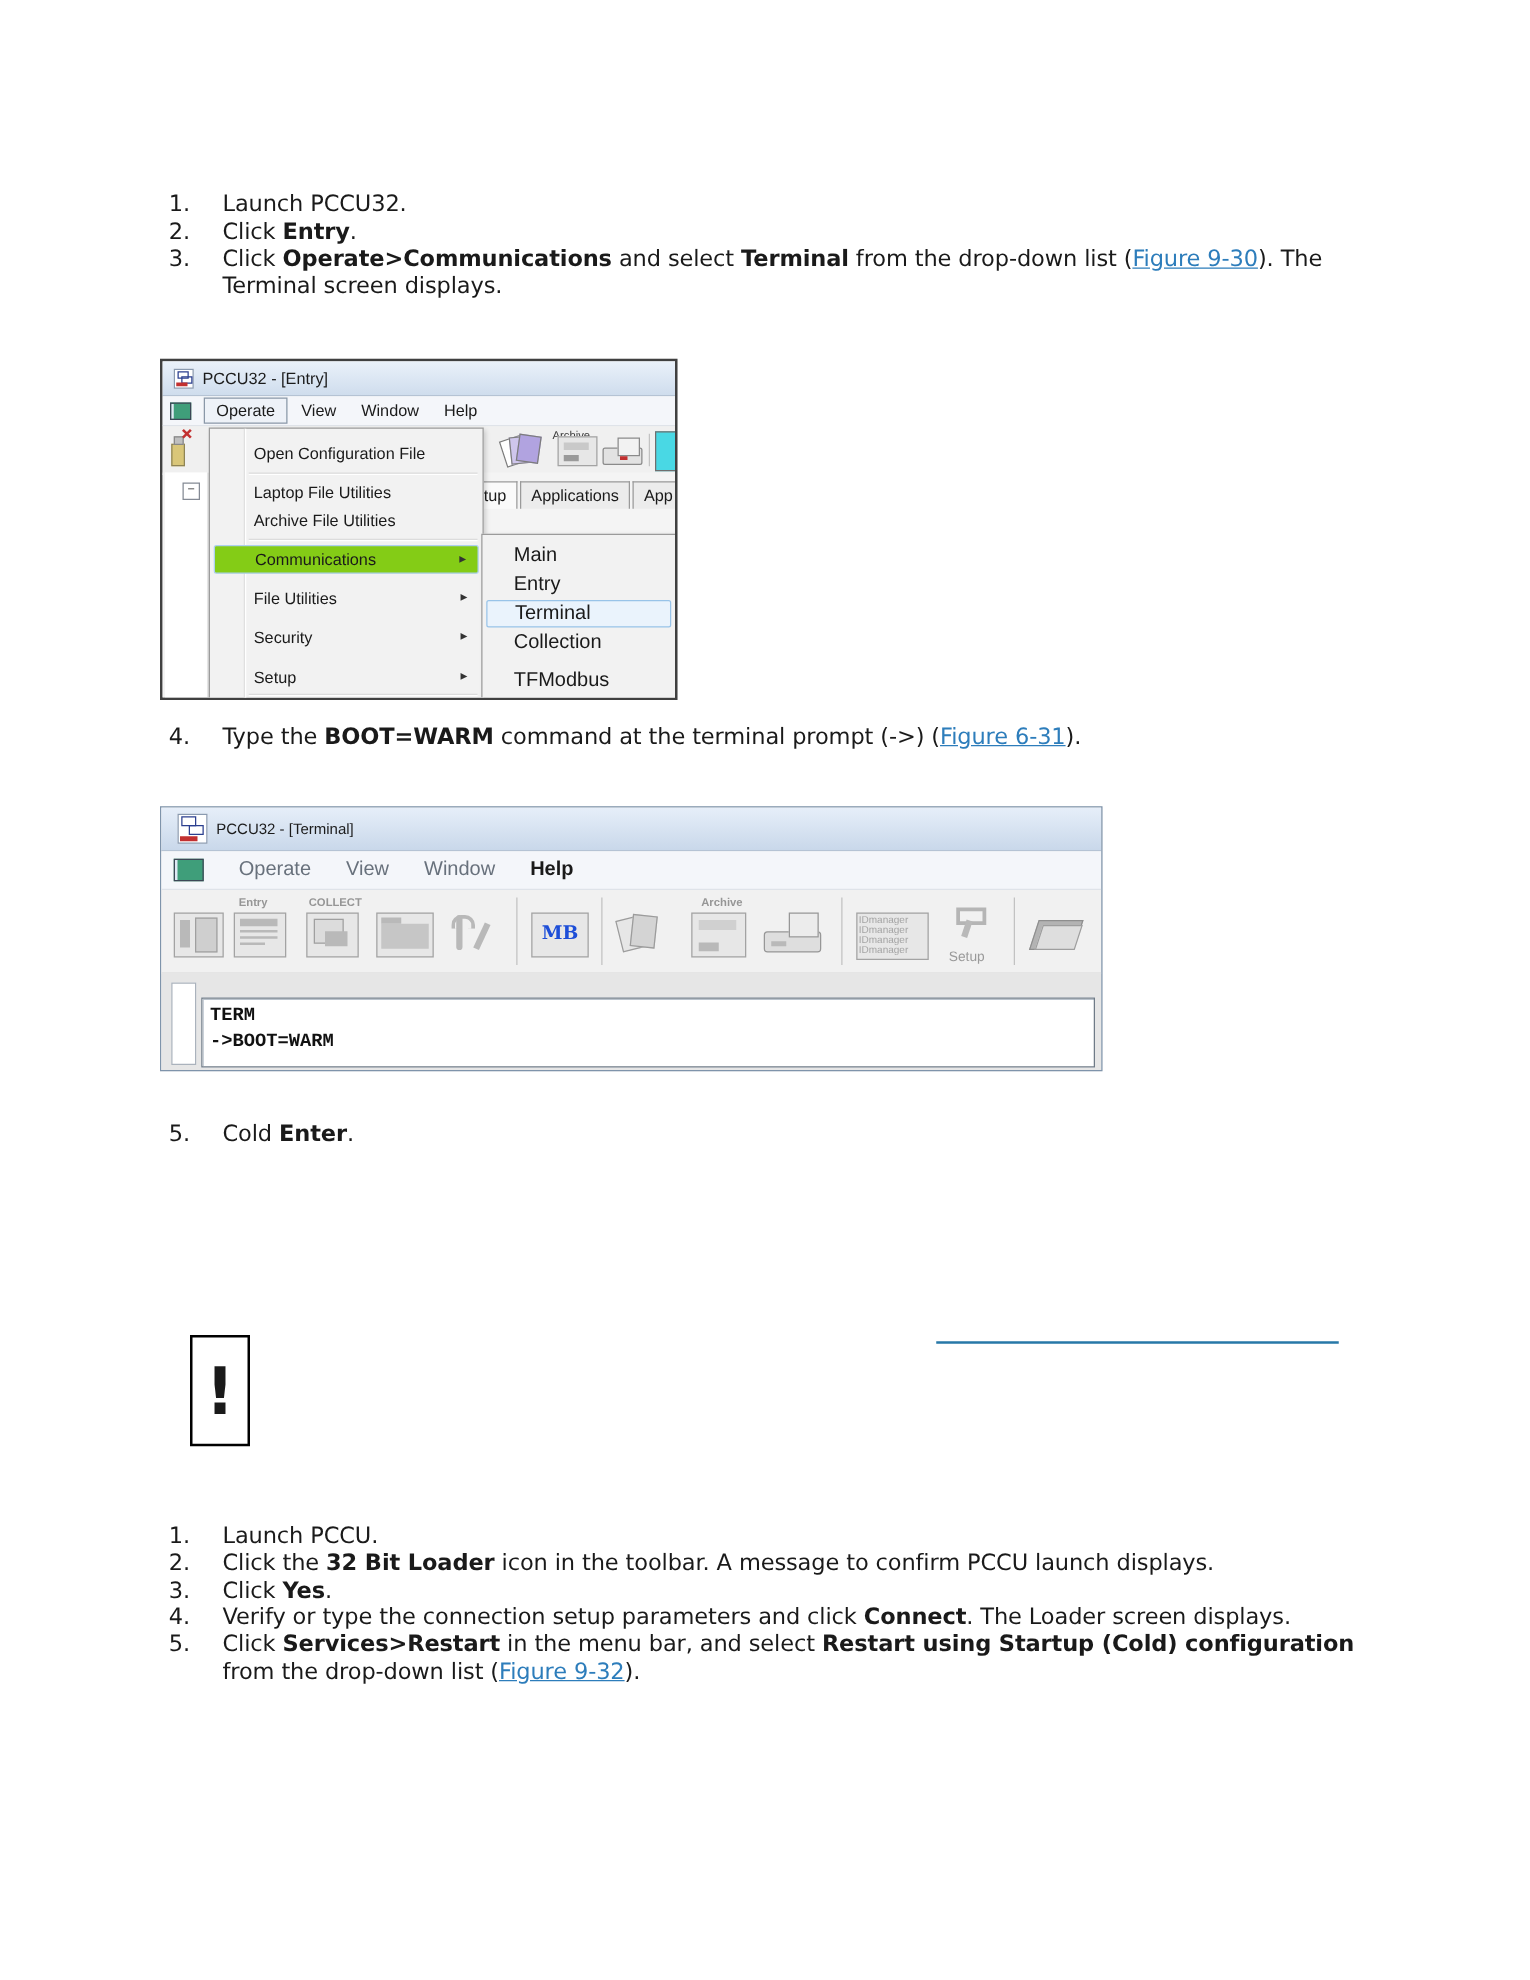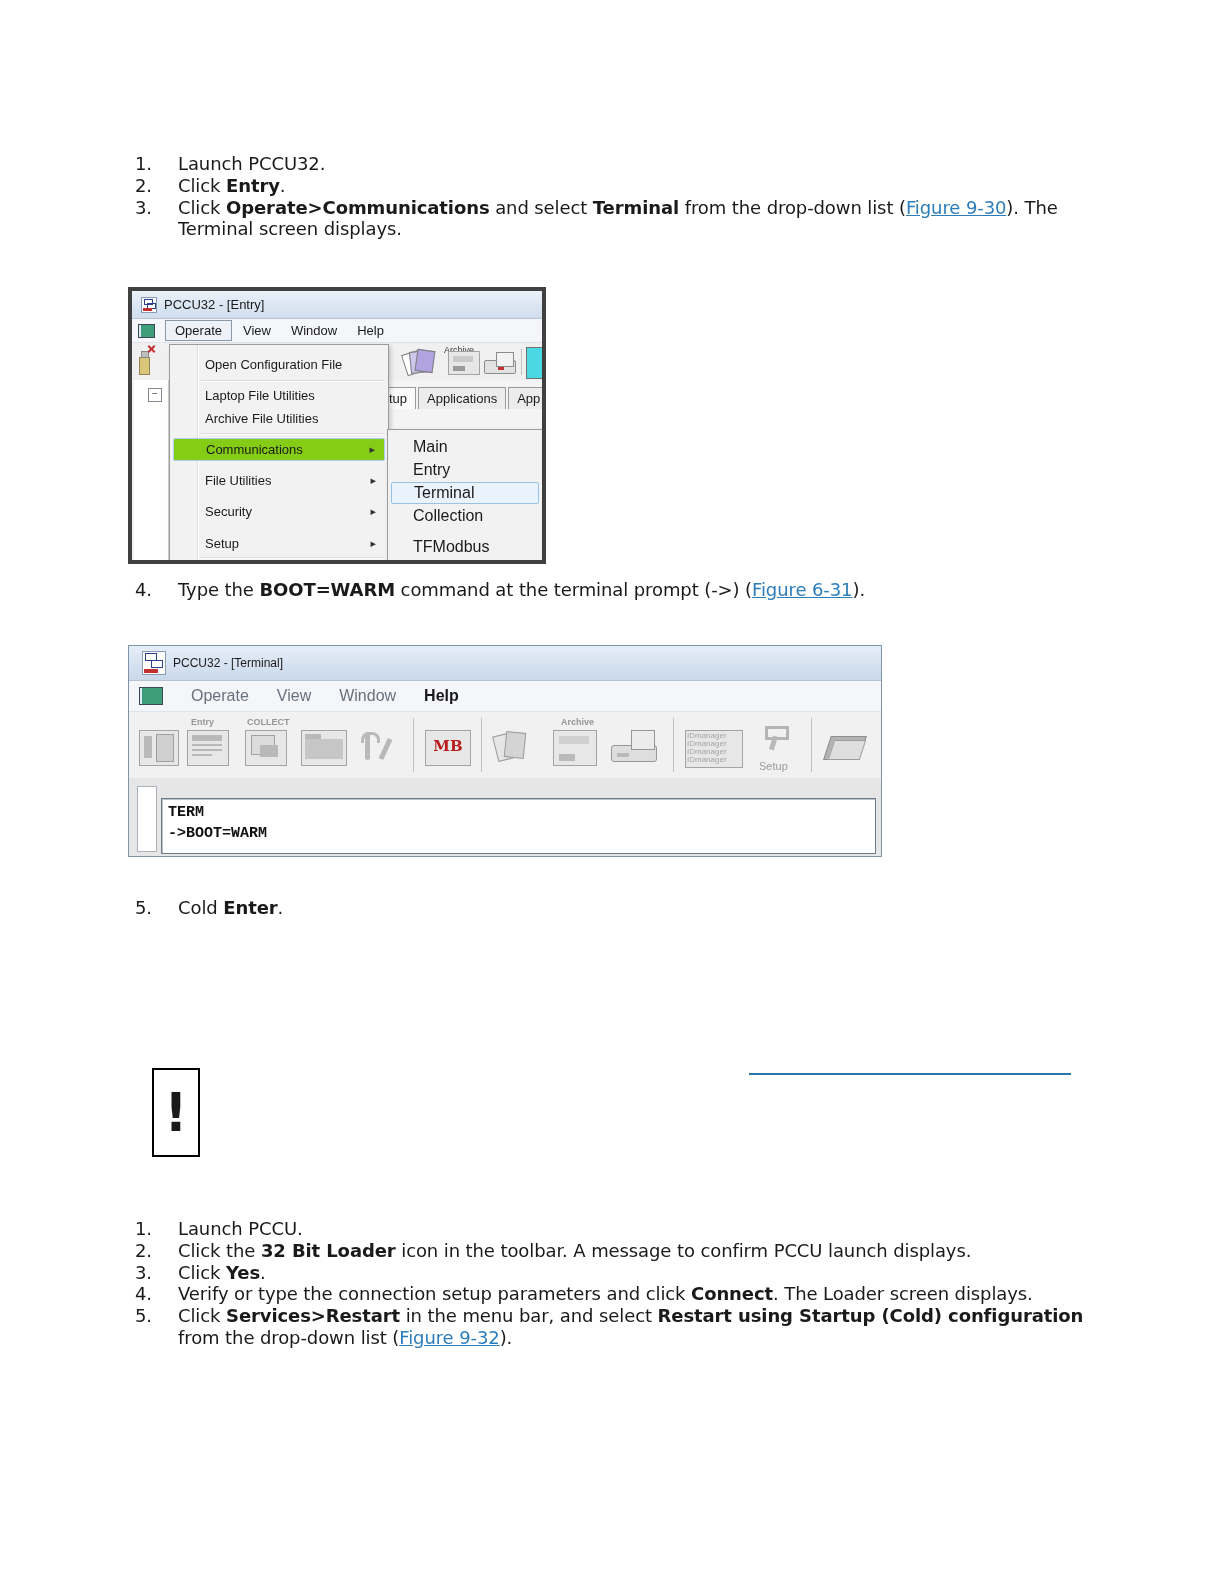--- a/index.html
+++ b/index.html
@@ -15,7 +15,7 @@
   .flink{color:#2d7dbb;text-decoration:underline;cursor:pointer;}
 
   
-  .win{position:absolute;border:4px solid #404040;background:#ececec;overflow:hidden;
+  .win{position:absolute;border:2px solid #404040;background:#ececec;overflow:hidden;
        font-family:"Liberation Sans",sans-serif;}
   .titlebar{display:flex;align-items:center;gap:7px;background:linear-gradient(#eaf1fa,#cfdded);
             border-bottom:1px solid #b5c3d4;color:#1b1b1b;}

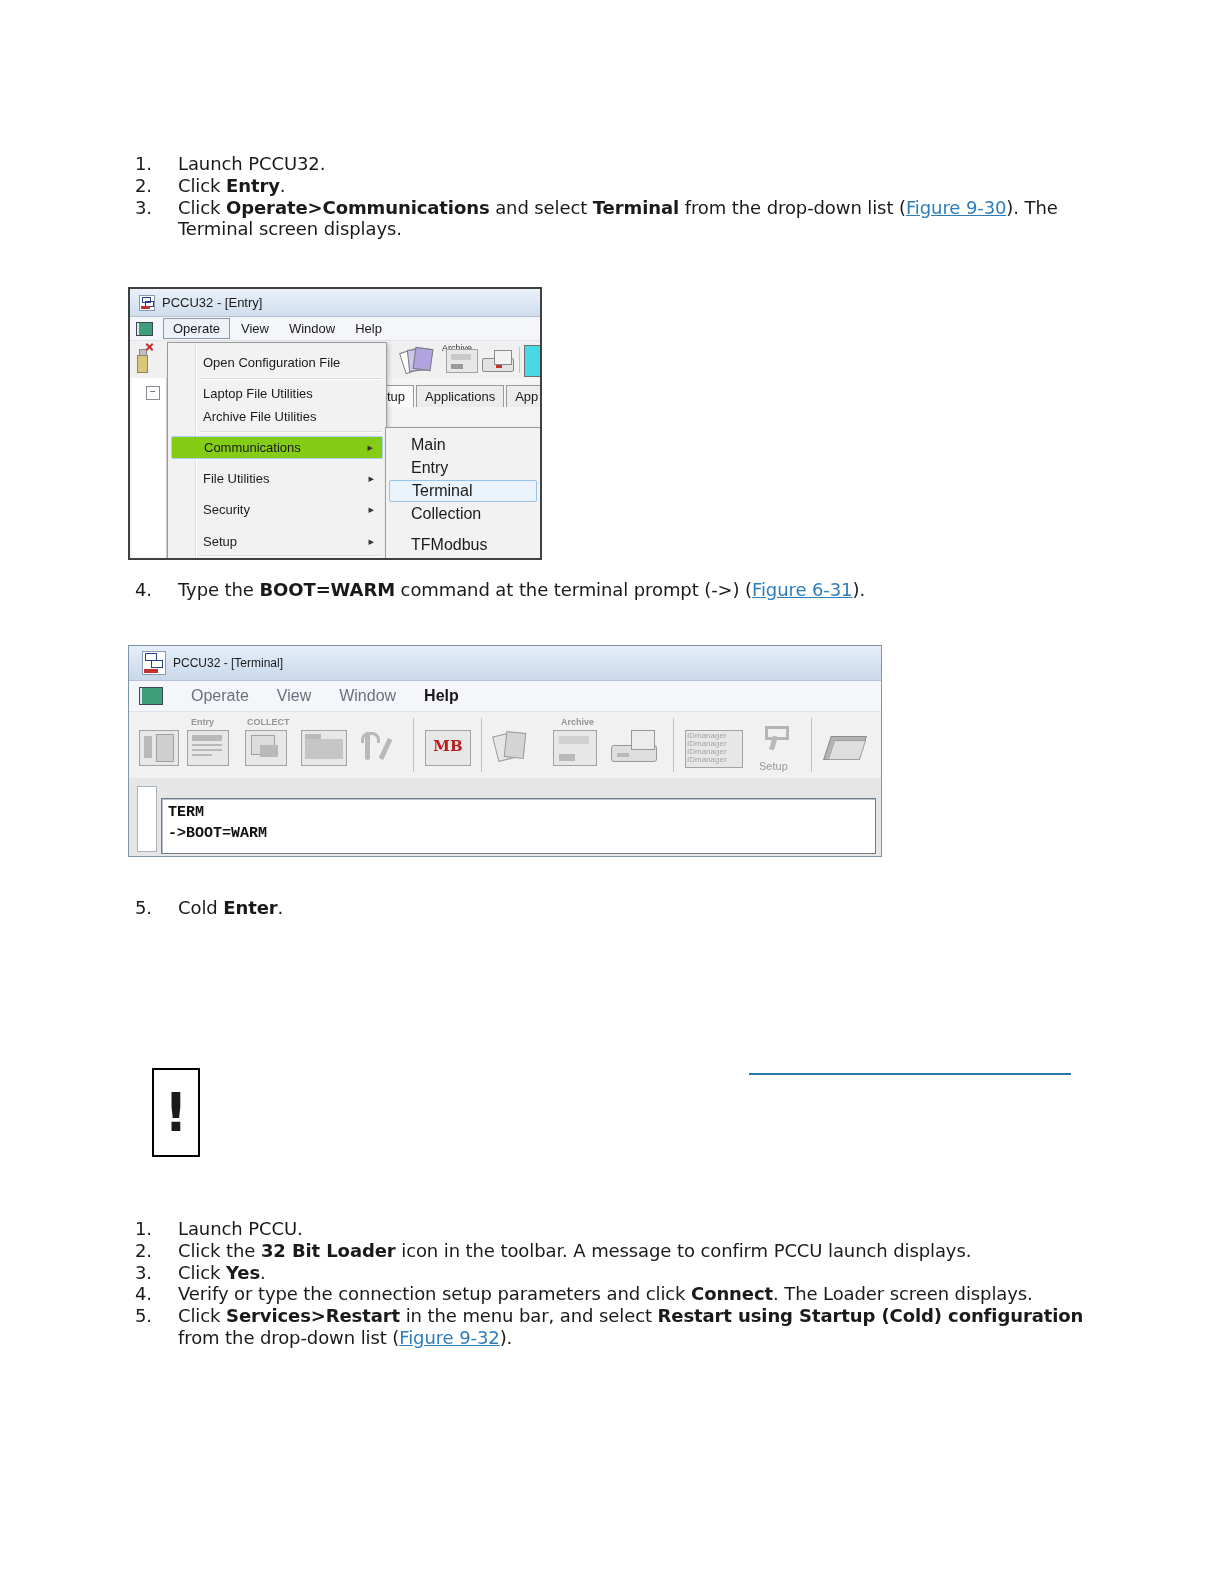--- a/index.html
+++ b/index.html
@@ -93,7 +93,7 @@
   .shot2 .toolbar{height:66px;background:#f1f1f1;}
   .t2lab{top:5px;font-size:9px;color:#969696;font-weight:bold;}
   .box-ic{top:18px;height:34px;}
-  .mb-ic{font-family:"DejaVu Serif",serif;font-size:15px;color:#b91c1c;text-align:center;line-height:30px;font-weight:bold;}
+  .mb-ic{font-family:"DejaVu Serif",serif;font-size:15px;color:#1d4ed8;text-align:center;line-height:30px;font-weight:bold;}
   .idtxt{font-size:8px;color:#a5a5a5;line-height:8px;overflow:hidden;padding:1px;}
   .setup-lab{top:48px;font-size:11px;color:#9a9a9a;}
   .book{border:none;background:transparent;}

